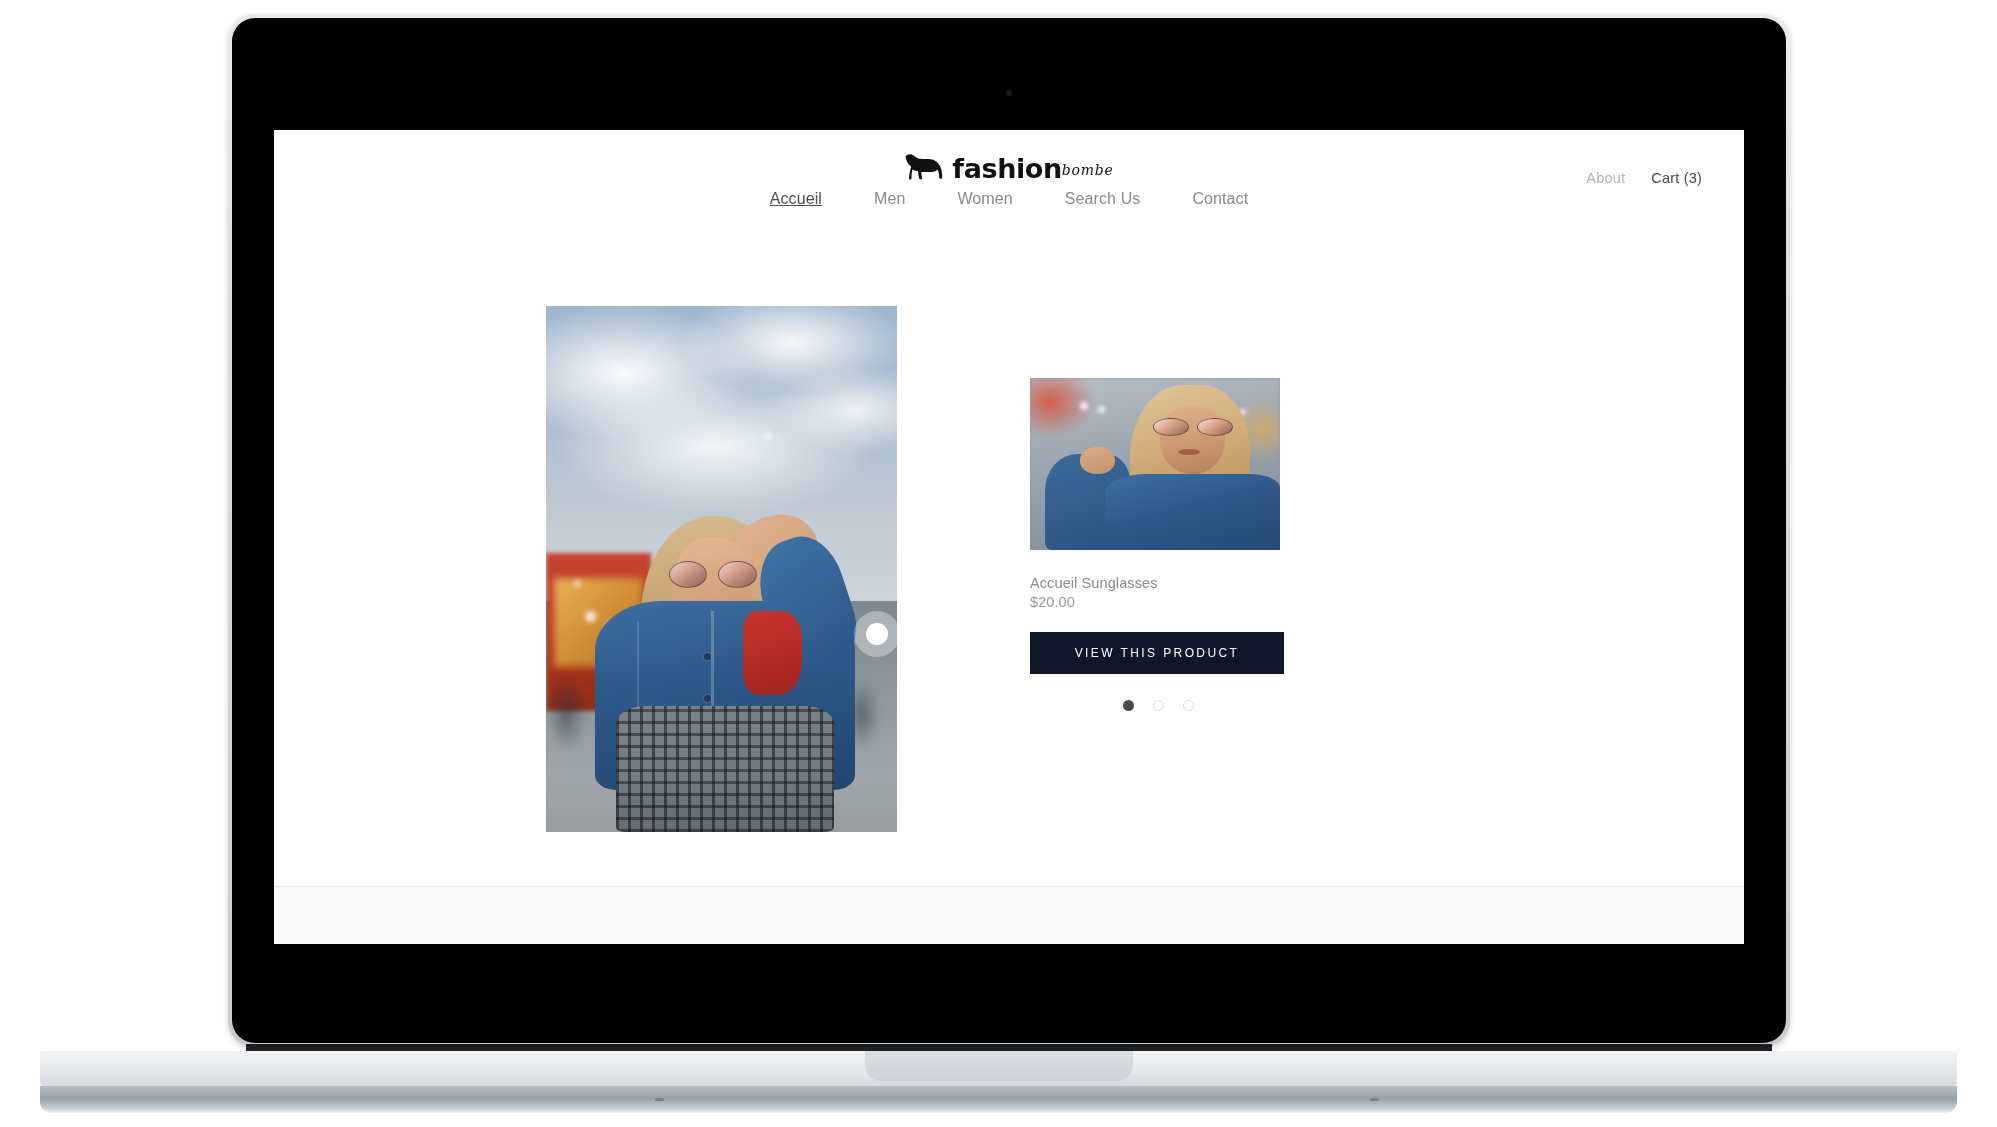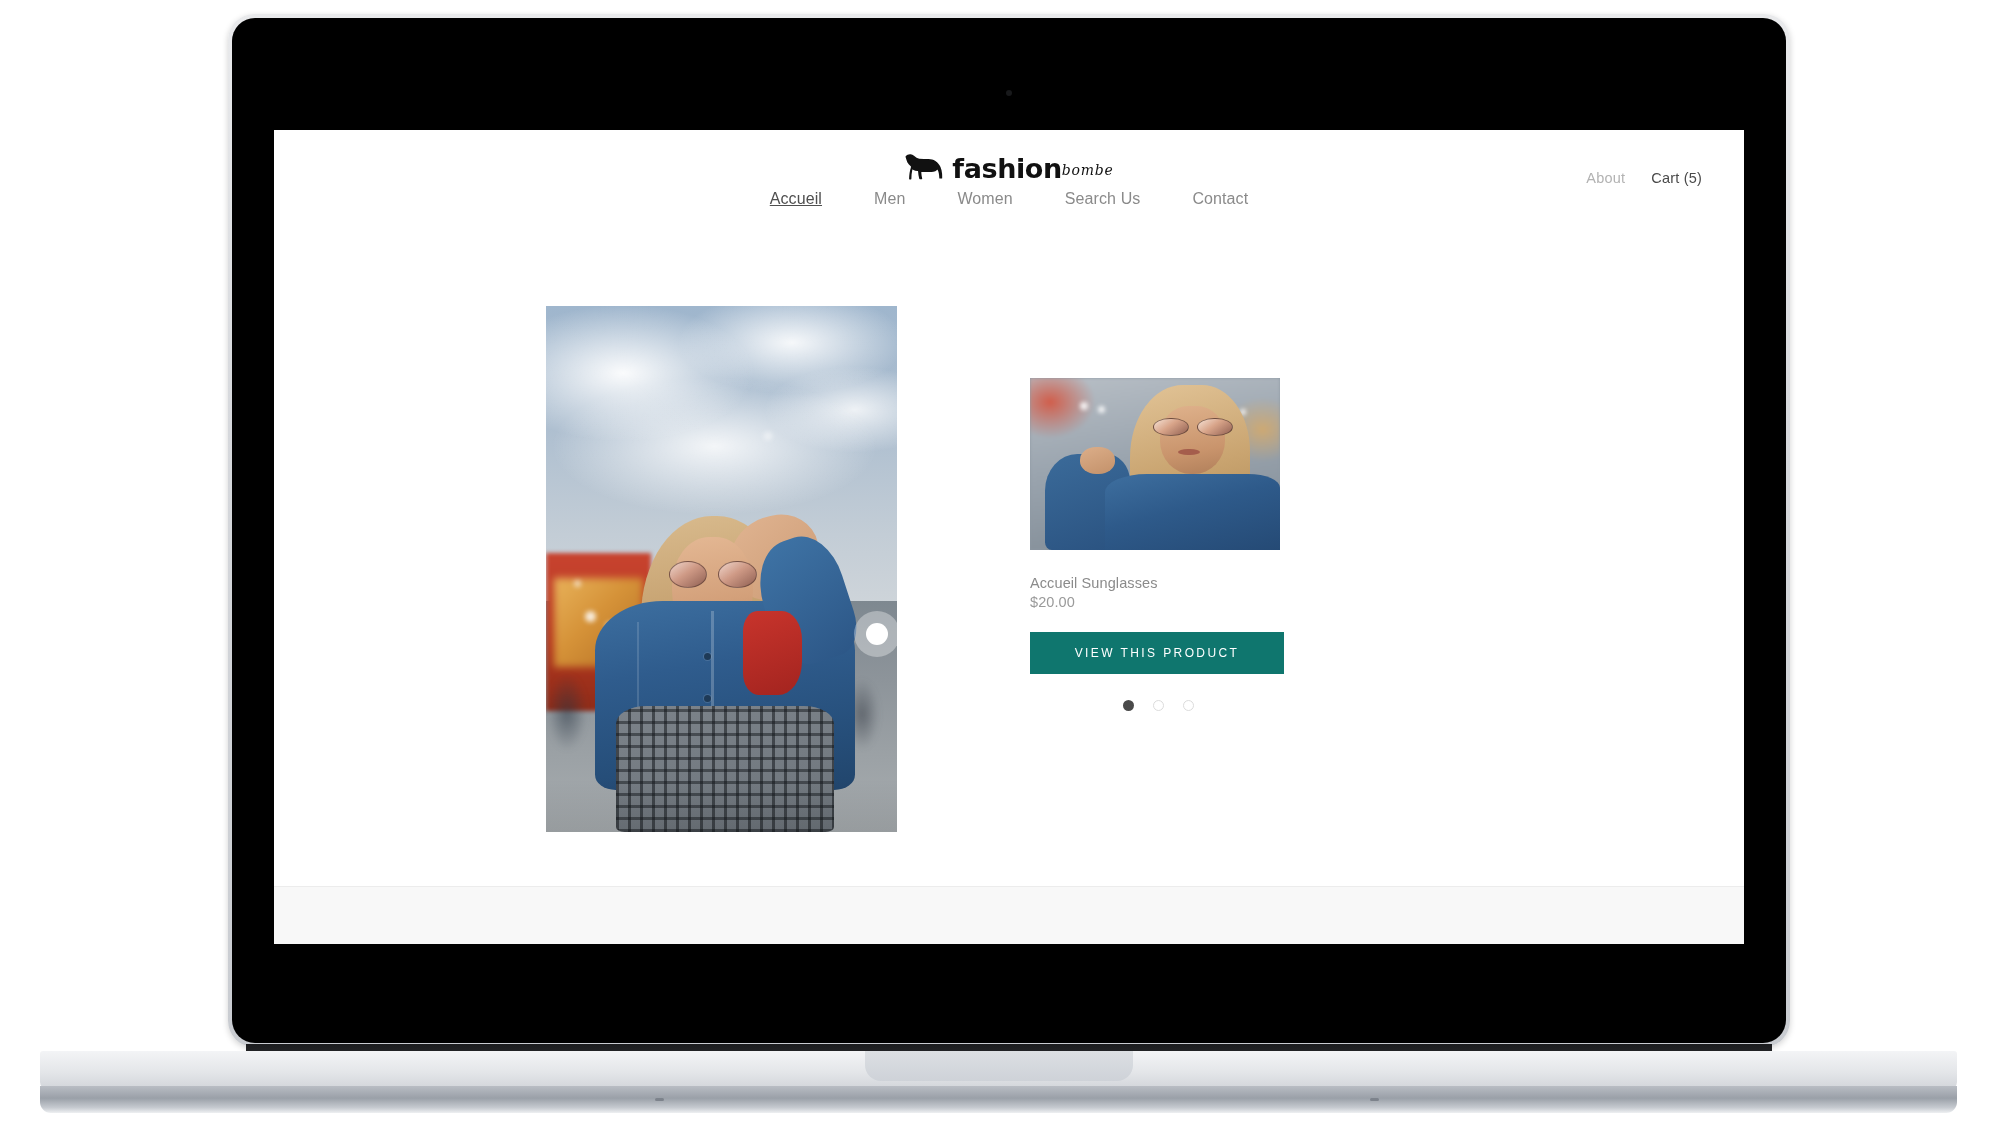--- a/index.html
+++ b/index.html
@@ -504,7 +504,7 @@
 
       <div class="header-utils">
         <span class="util-search">About</span>
-        <span class="util-cart">Cart (5)</span>
+        <span class="util-cart">Cart (3)</span>
       </div>
 
       <nav class="main-nav">

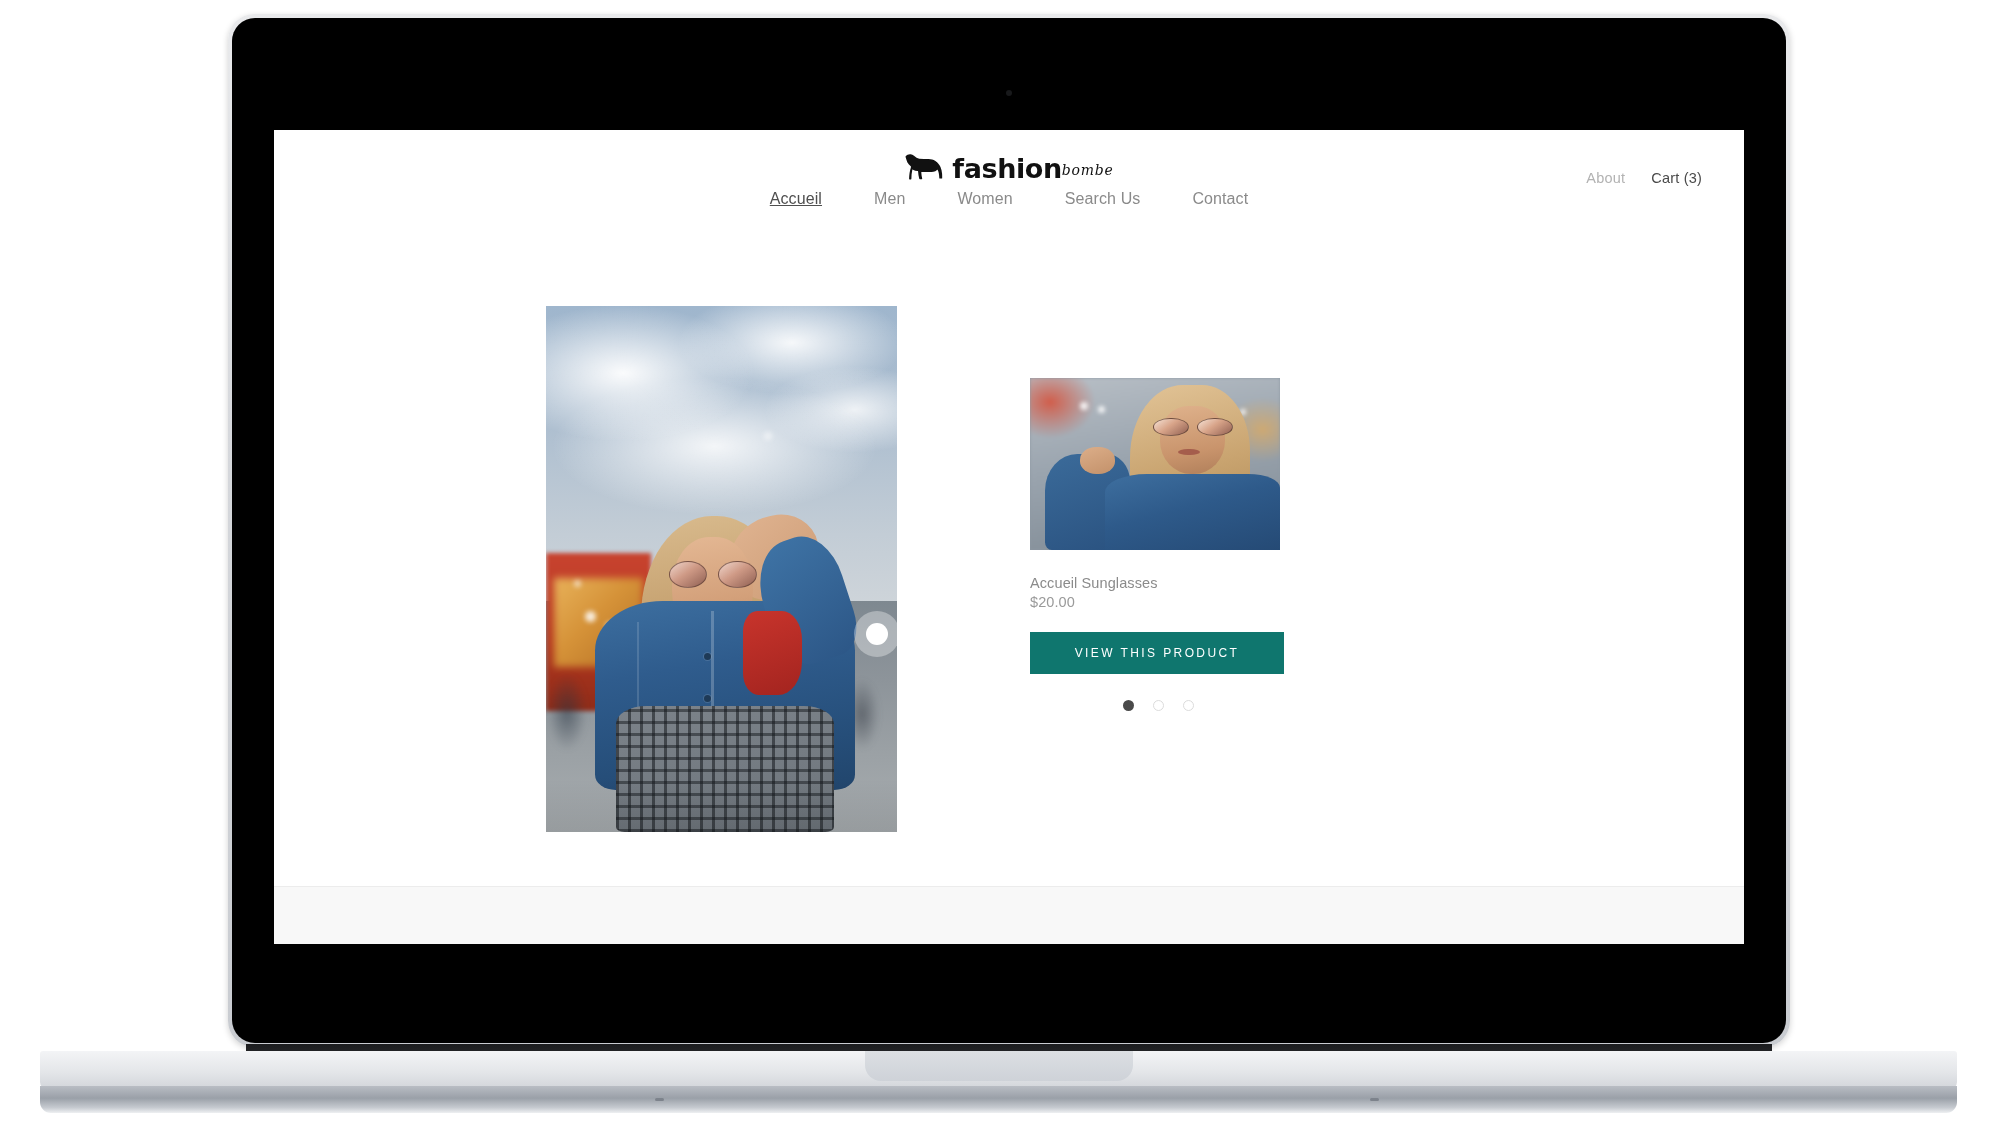--- a/index.html
+++ b/index.html
@@ -442,7 +442,7 @@
   .product-cta {
     margin-top: 22px;
     width: 254px; height: 42px;
-    background: #0f766e;
+    background: #0f172a;
     border: none;
     color: #ffffff;
     font-family: "Liberation Sans", sans-serif;

